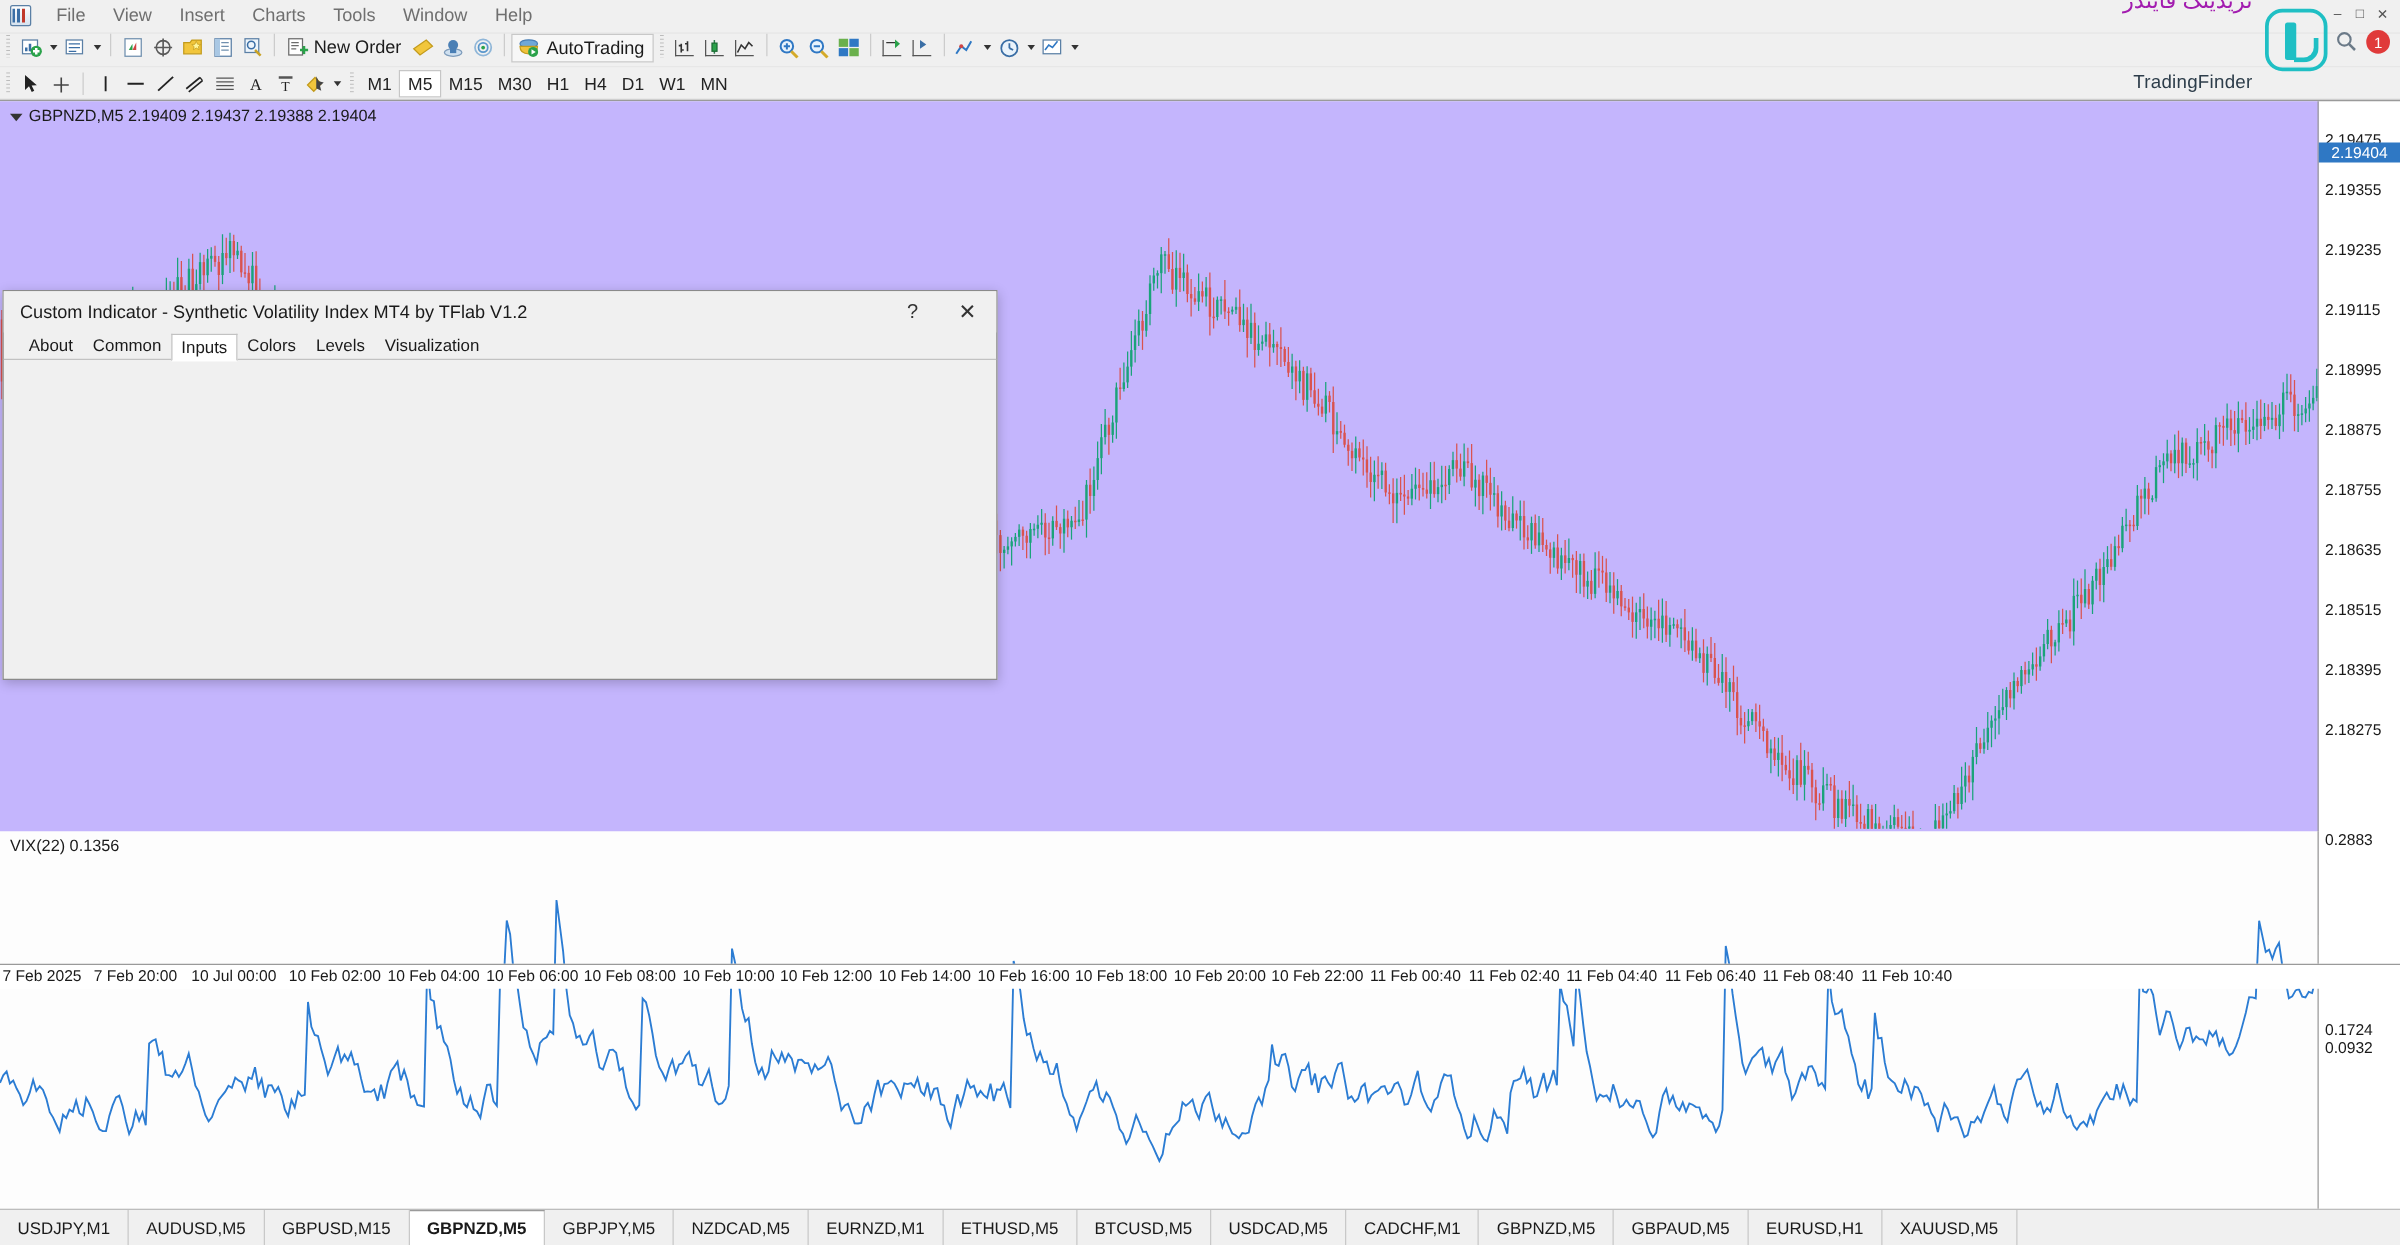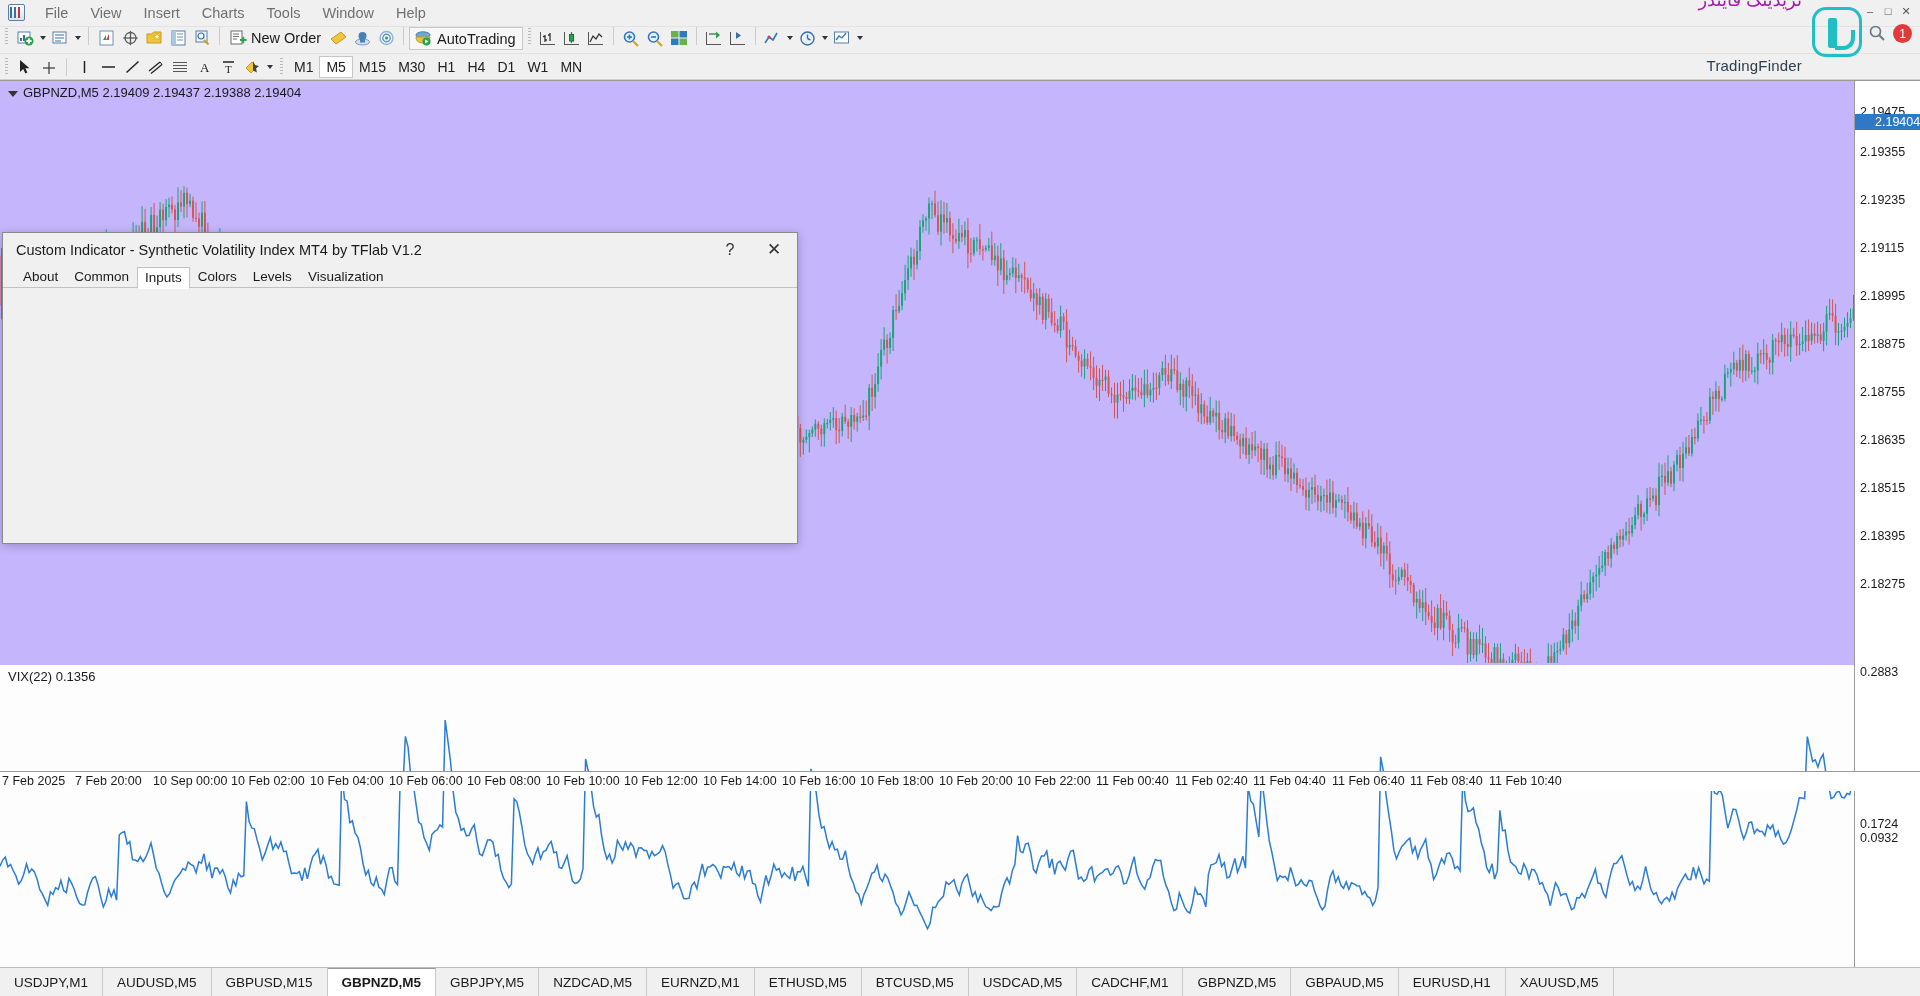--- a/index.html
+++ b/index.html
@@ -130,7 +130,7 @@
   .price-axis .pt { position:absolute; left: 5px; white-space:nowrap; }
   .price-cur {
     position:absolute; left:0; top: 33px; width: 65px; height: 16px;
-    background:#2f78c4; color:#fff; font-size:12.5px; display:flex; align-items:center; padding-left:20px;
+    background:#2f78c4; color:#fff; font-size:12.5px; display:flex; align-items:center; padding-left:10px;
   }
   .sub-axis {
     position:absolute; right: 0; top: 584px; width: 65px; height: 360px; font-size: 12.5px; color:#1a1a1a;

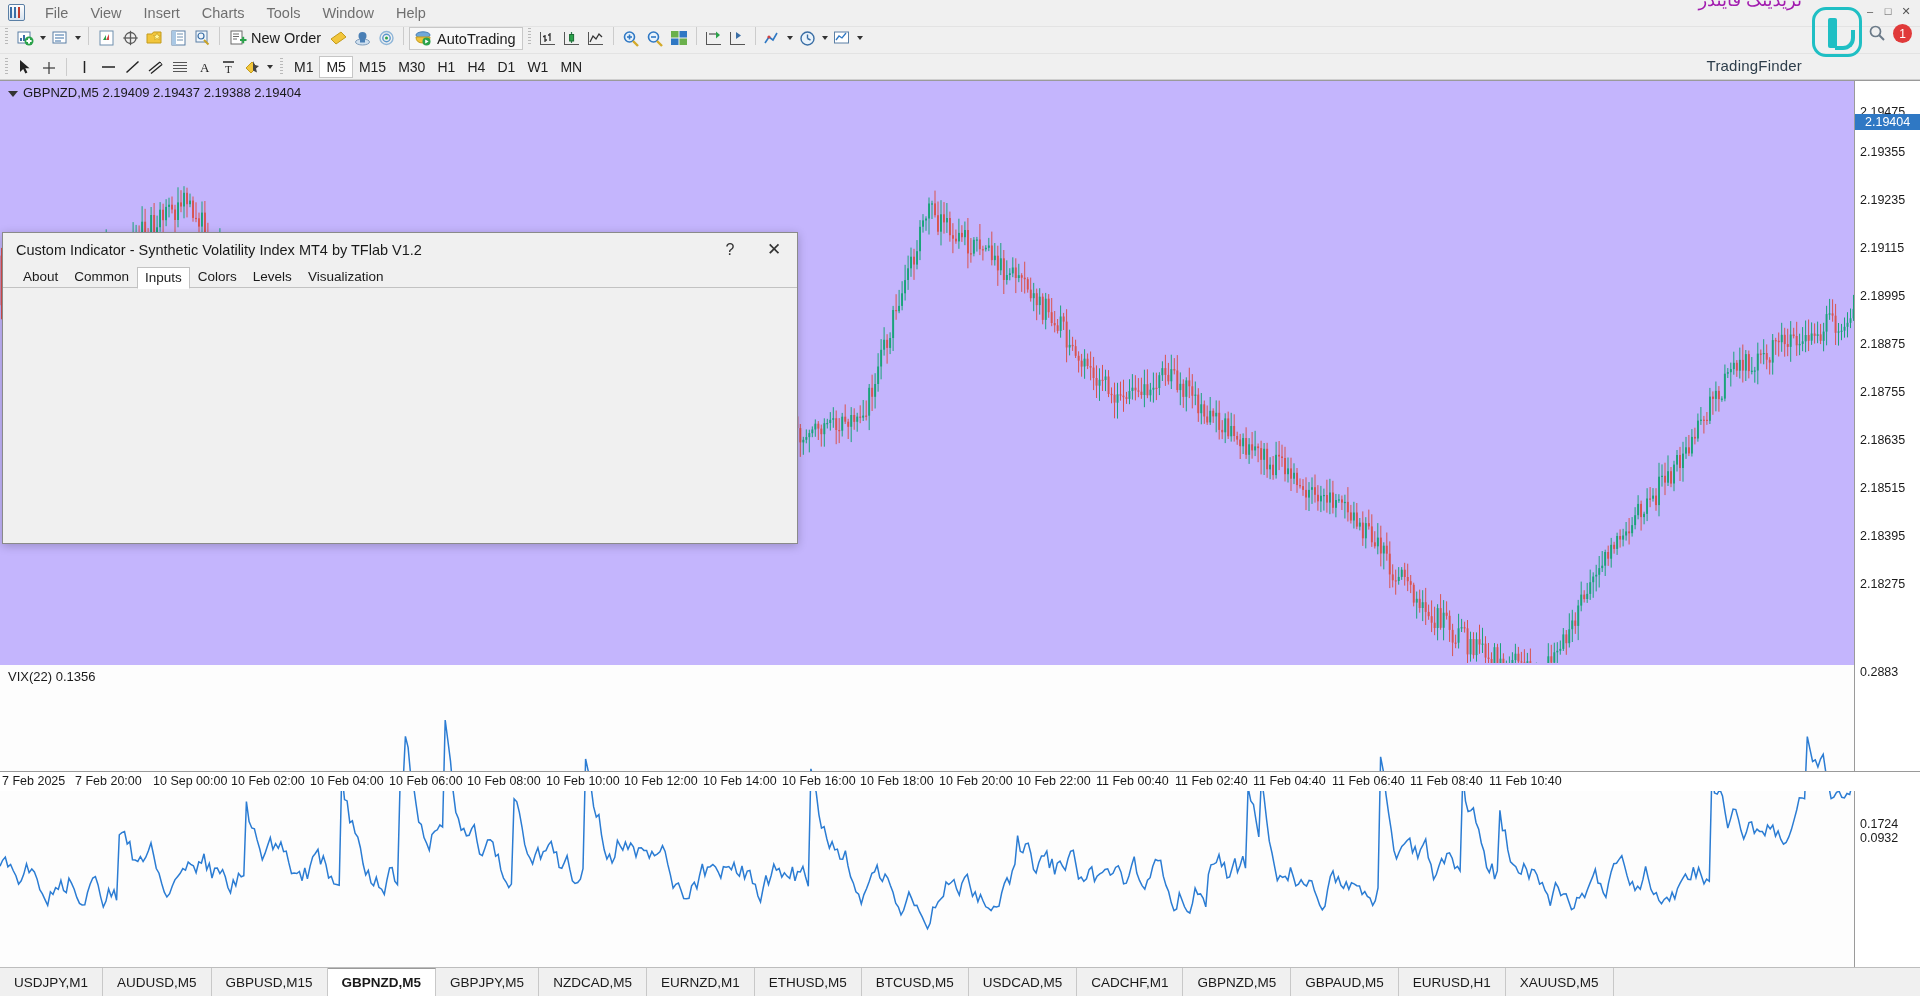--- a/index.html
+++ b/index.html
@@ -1842,7 +1842,7 @@
     <div class="time-axis">
       <div class="tl" style="left:2px">7 Feb 2025</div>
       <div class="tl" style="left:75px">7 Feb 20:00</div>
-      <div class="tl" style="left:153px">10 Sep 00:00</div>
+      <div class="tl" style="left:153px">10 Jul 00:00</div>
       <div class="tl" style="left:231px">10 Feb 02:00</div>
       <div class="tl" style="left:310px">10 Feb 04:00</div>
       <div class="tl" style="left:389px">10 Feb 06:00</div>

